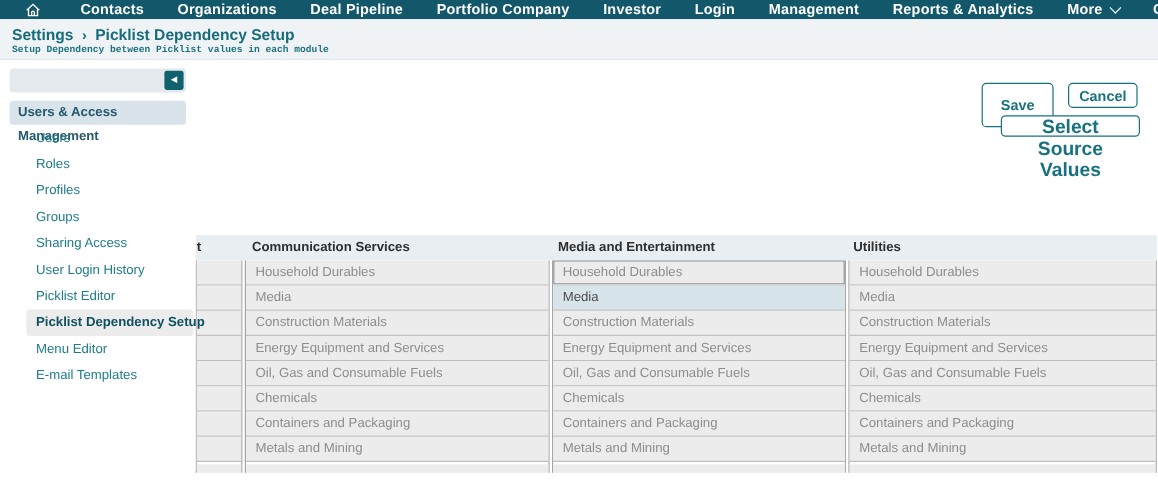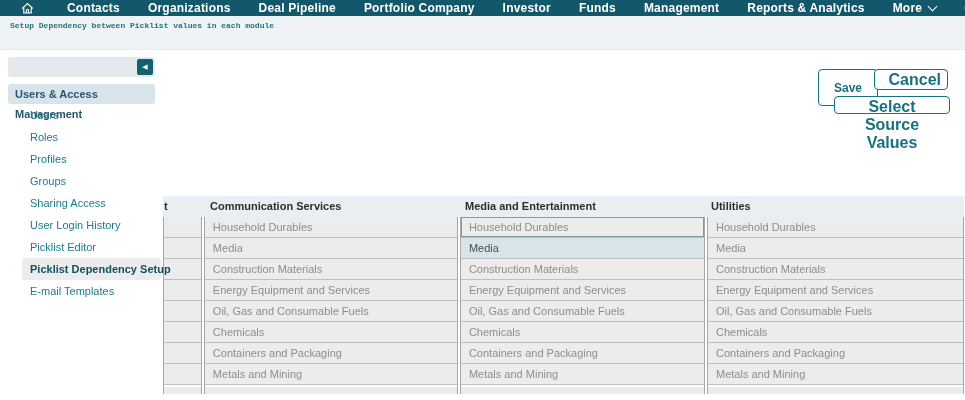--- a/index.html
+++ b/index.html
@@ -120,7 +120,7 @@
           <span>Investor</span>
         </div>
         <div class="navitem">
-          <span>Funds</span>
+          <span>Login</span>
         </div>
         <div class="navitem">
           <span>Management</span>

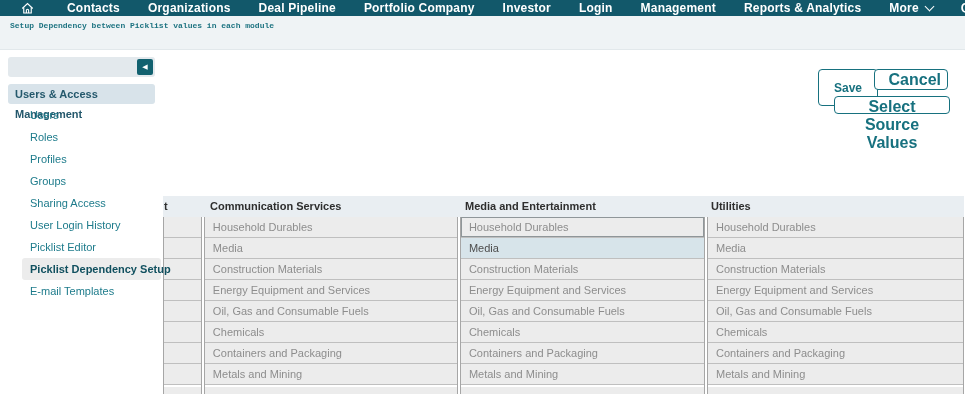--- a/index.html
+++ b/index.html
@@ -139,6 +139,9 @@
   </nav>
 
   <div class="crumbbar">
+    <div class="crumb">
+      <a>Settings</a><span class="sep">›</span><span>Picklist Dependency Setup</span>
+    </div>
     <div class="subtitle">Setup Dependency between Picklist values in each module</div>
   </div>
 

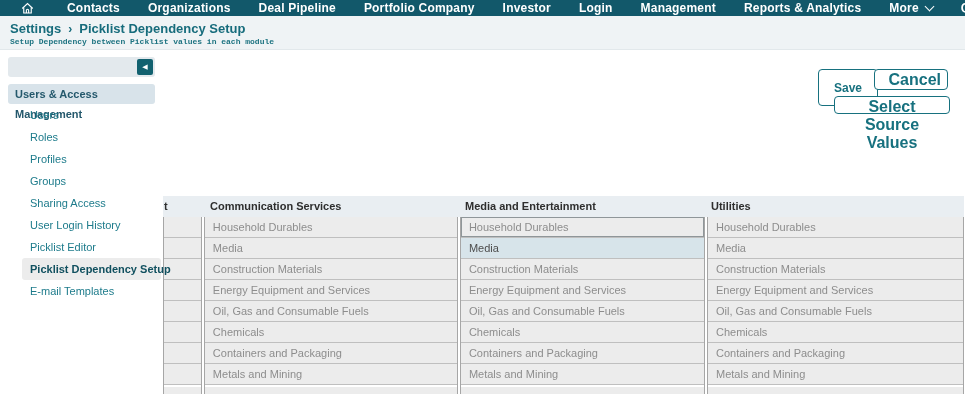--- a/index.html
+++ b/index.html
@@ -68,7 +68,7 @@
     color:#17717f;font-weight:bold;font-family:"Liberation Sans",sans-serif;cursor:pointer;
   }
   .btn.save{right:87px;top:19px;width:60px;height:37px;font-size:12px;margin-left:30px;}
-  .btn.cancel{right:17px;top:19px;width:74px;height:21px;font-size:16px;text-align:right;}
+  .btn.cancel{right:17px;top:19px;width:58px;height:21px;font-size:12px;}
   .btn.small{right:15px;top:46px;width:116px;height:18px;font-size:16px;}
 
   

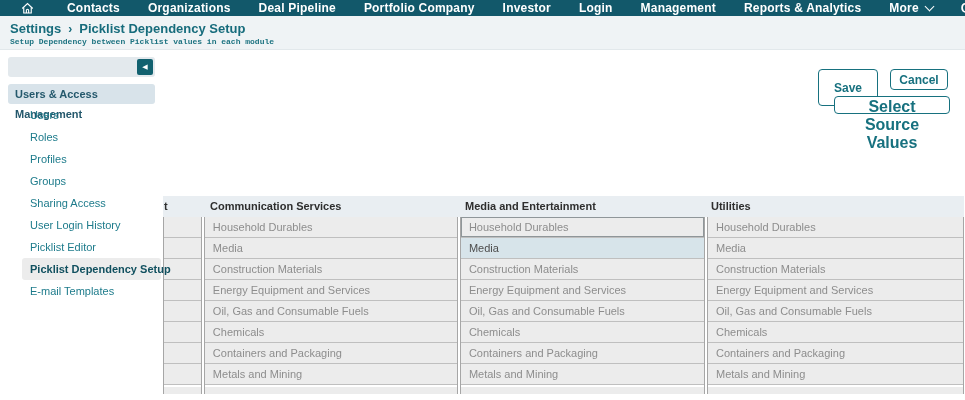--- a/index.html
+++ b/index.html
@@ -161,6 +161,7 @@
           <div class="side-item">User Login History</div>
           <div class="side-item">Picklist Editor</div>
           <div class="side-item selected">Picklist Dependency Setup</div>
+          <div class="side-item">Menu Editor</div>
           <div class="side-item">E-mail Templates</div>
         </div>
     </aside>

